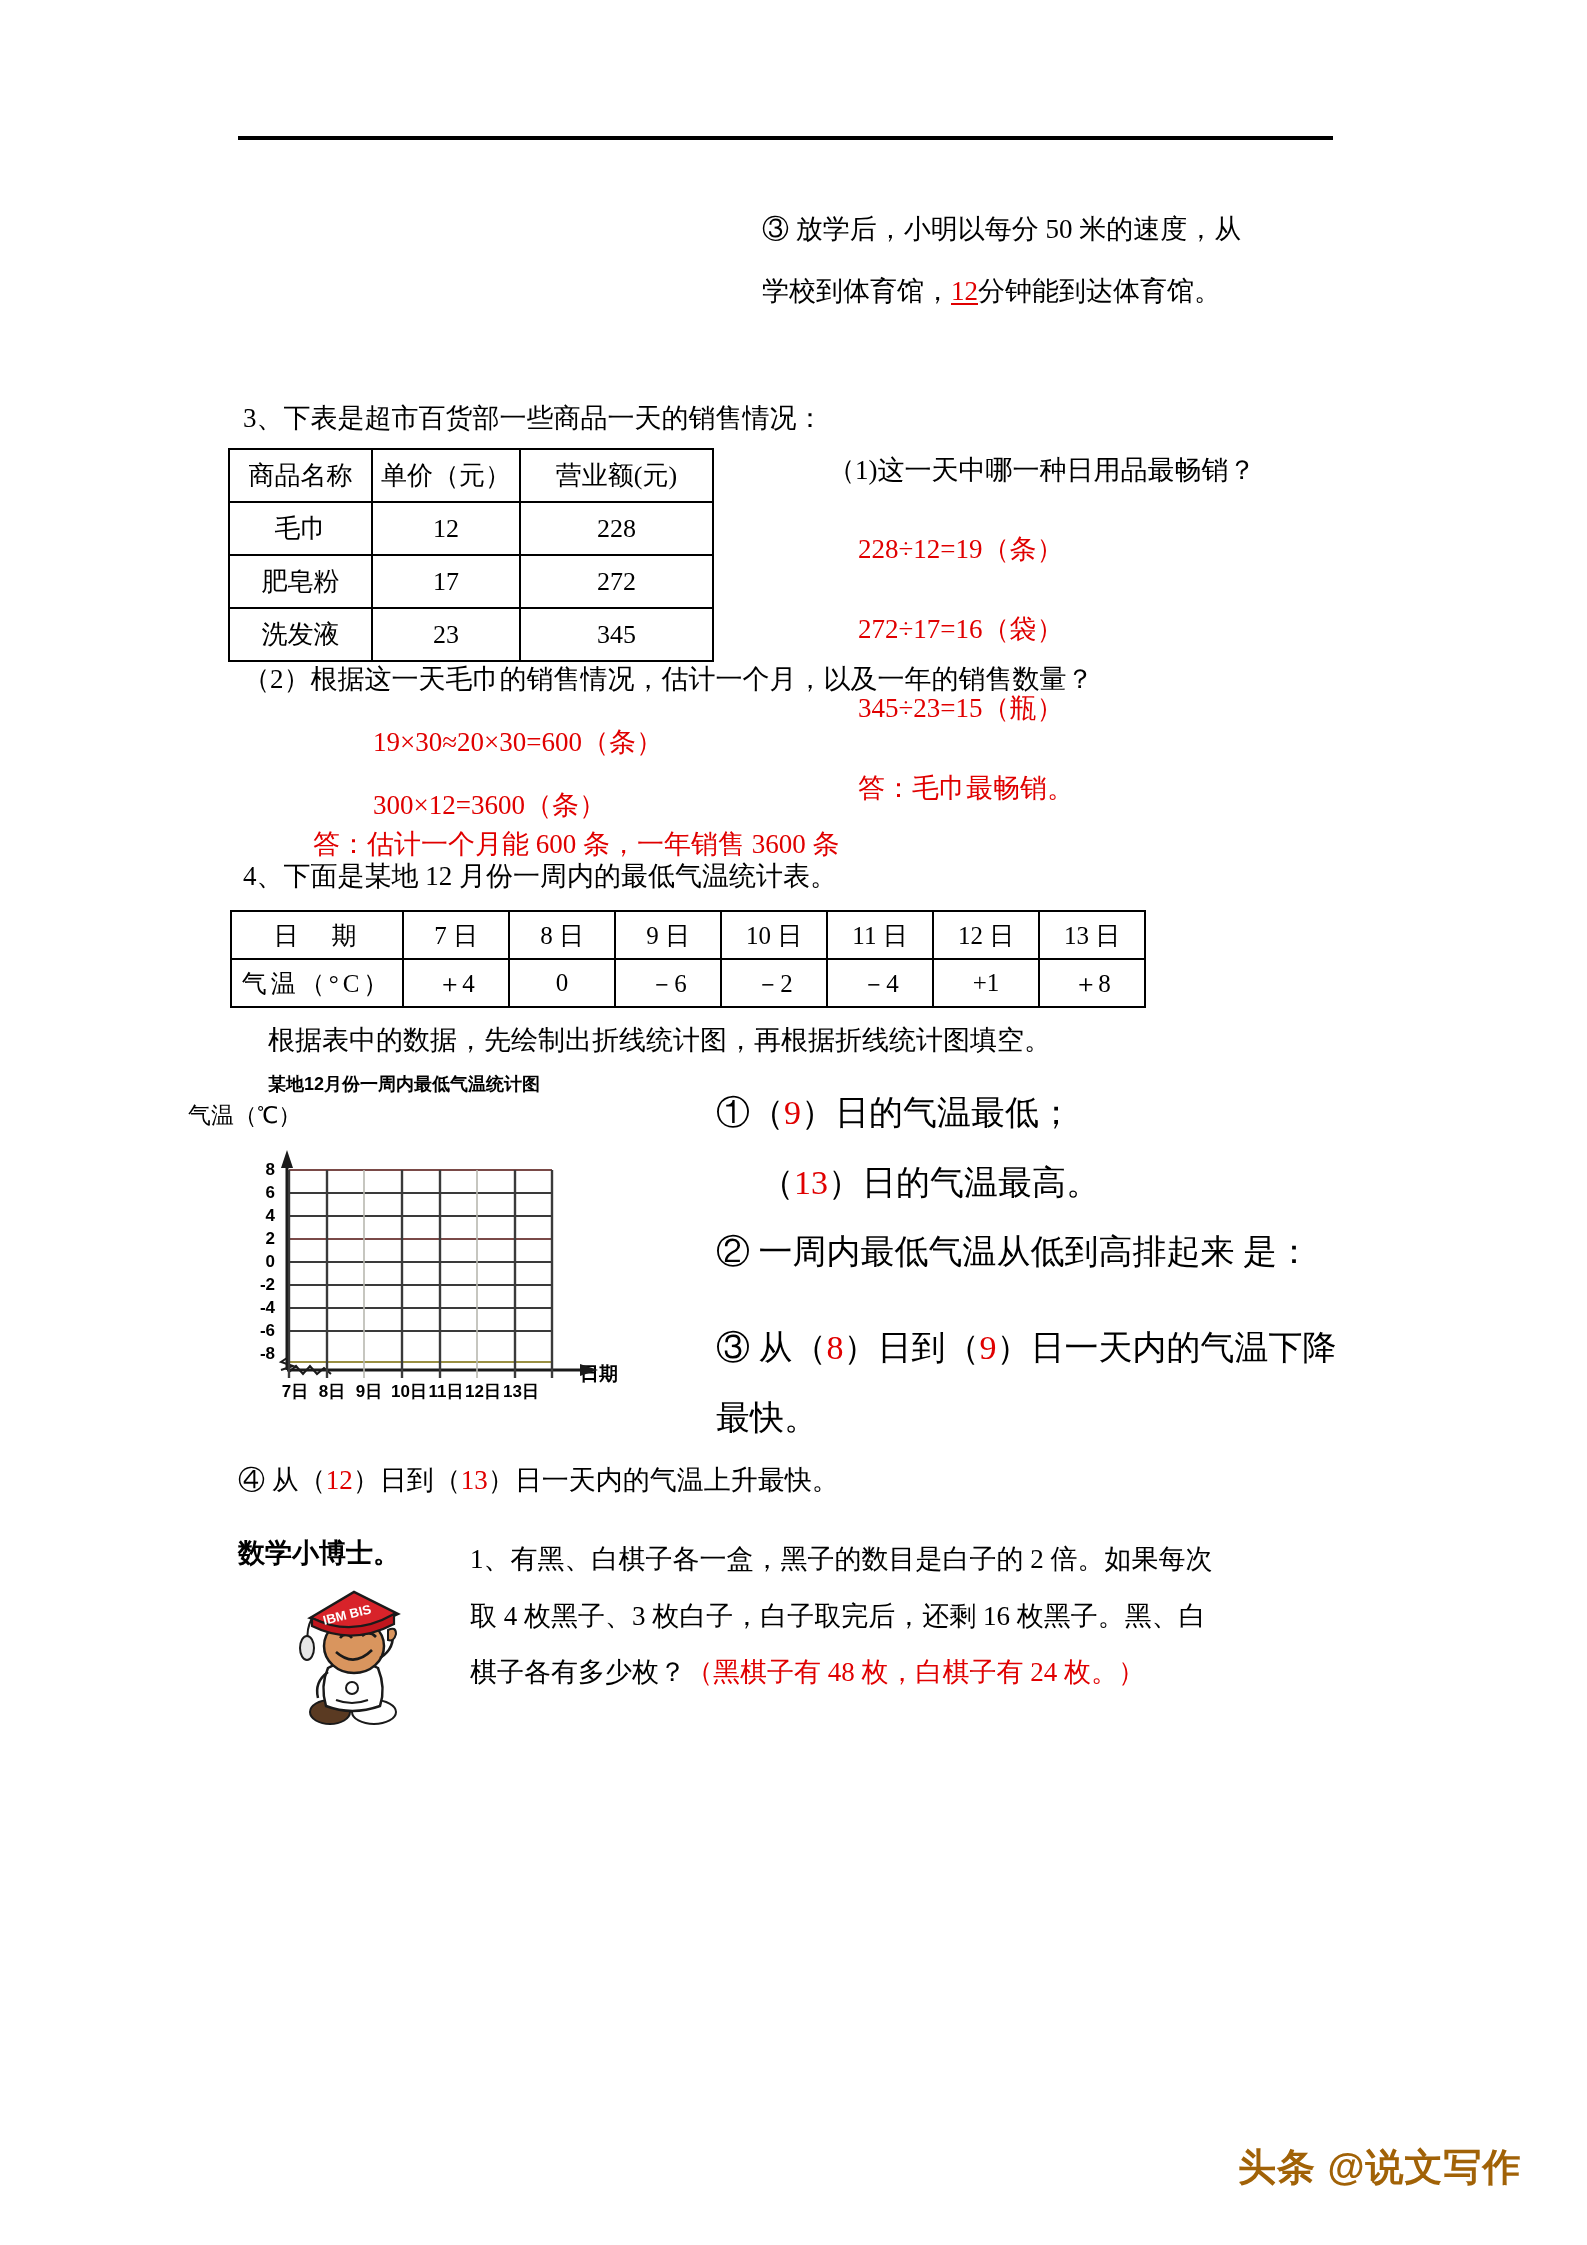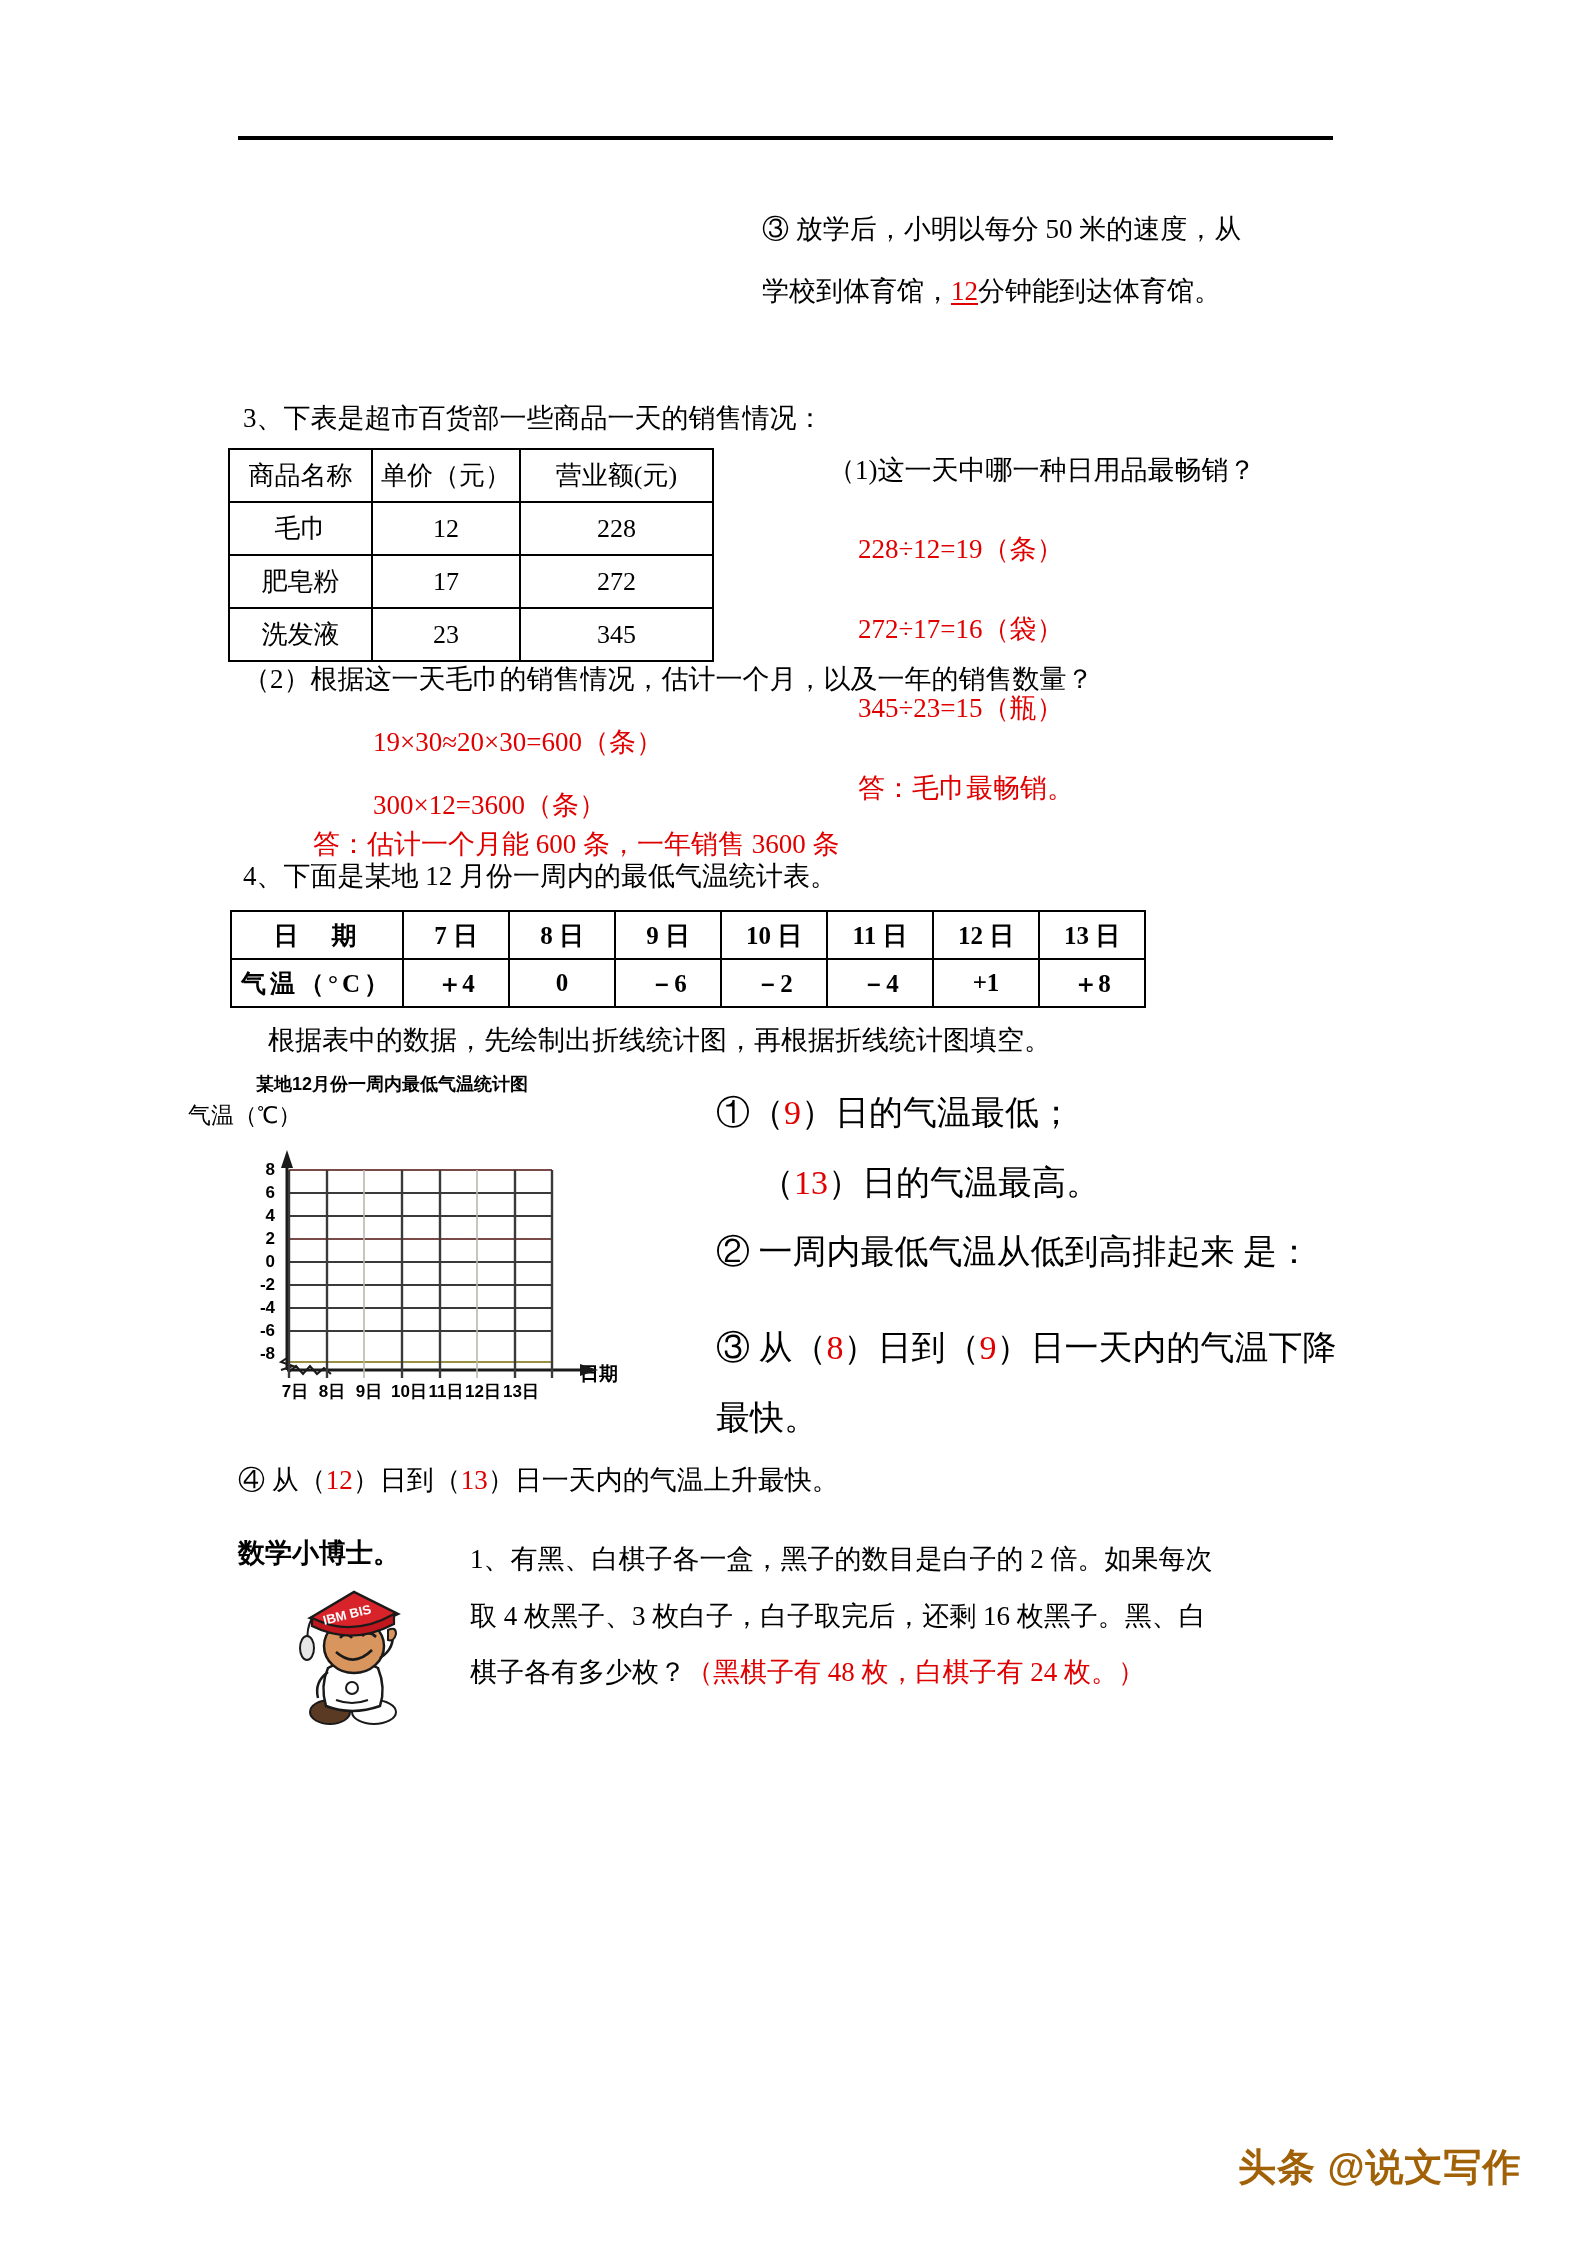--- a/index.html
+++ b/index.html
@@ -105,7 +105,6 @@
     text-align: center;
     height: 48px;
     padding: 2px 0;
-    font-weight: bold;
   }
   table.temps td.lab { width: 172px; letter-spacing: 4px; }
   table.temps td.dcell { width: 106px; }

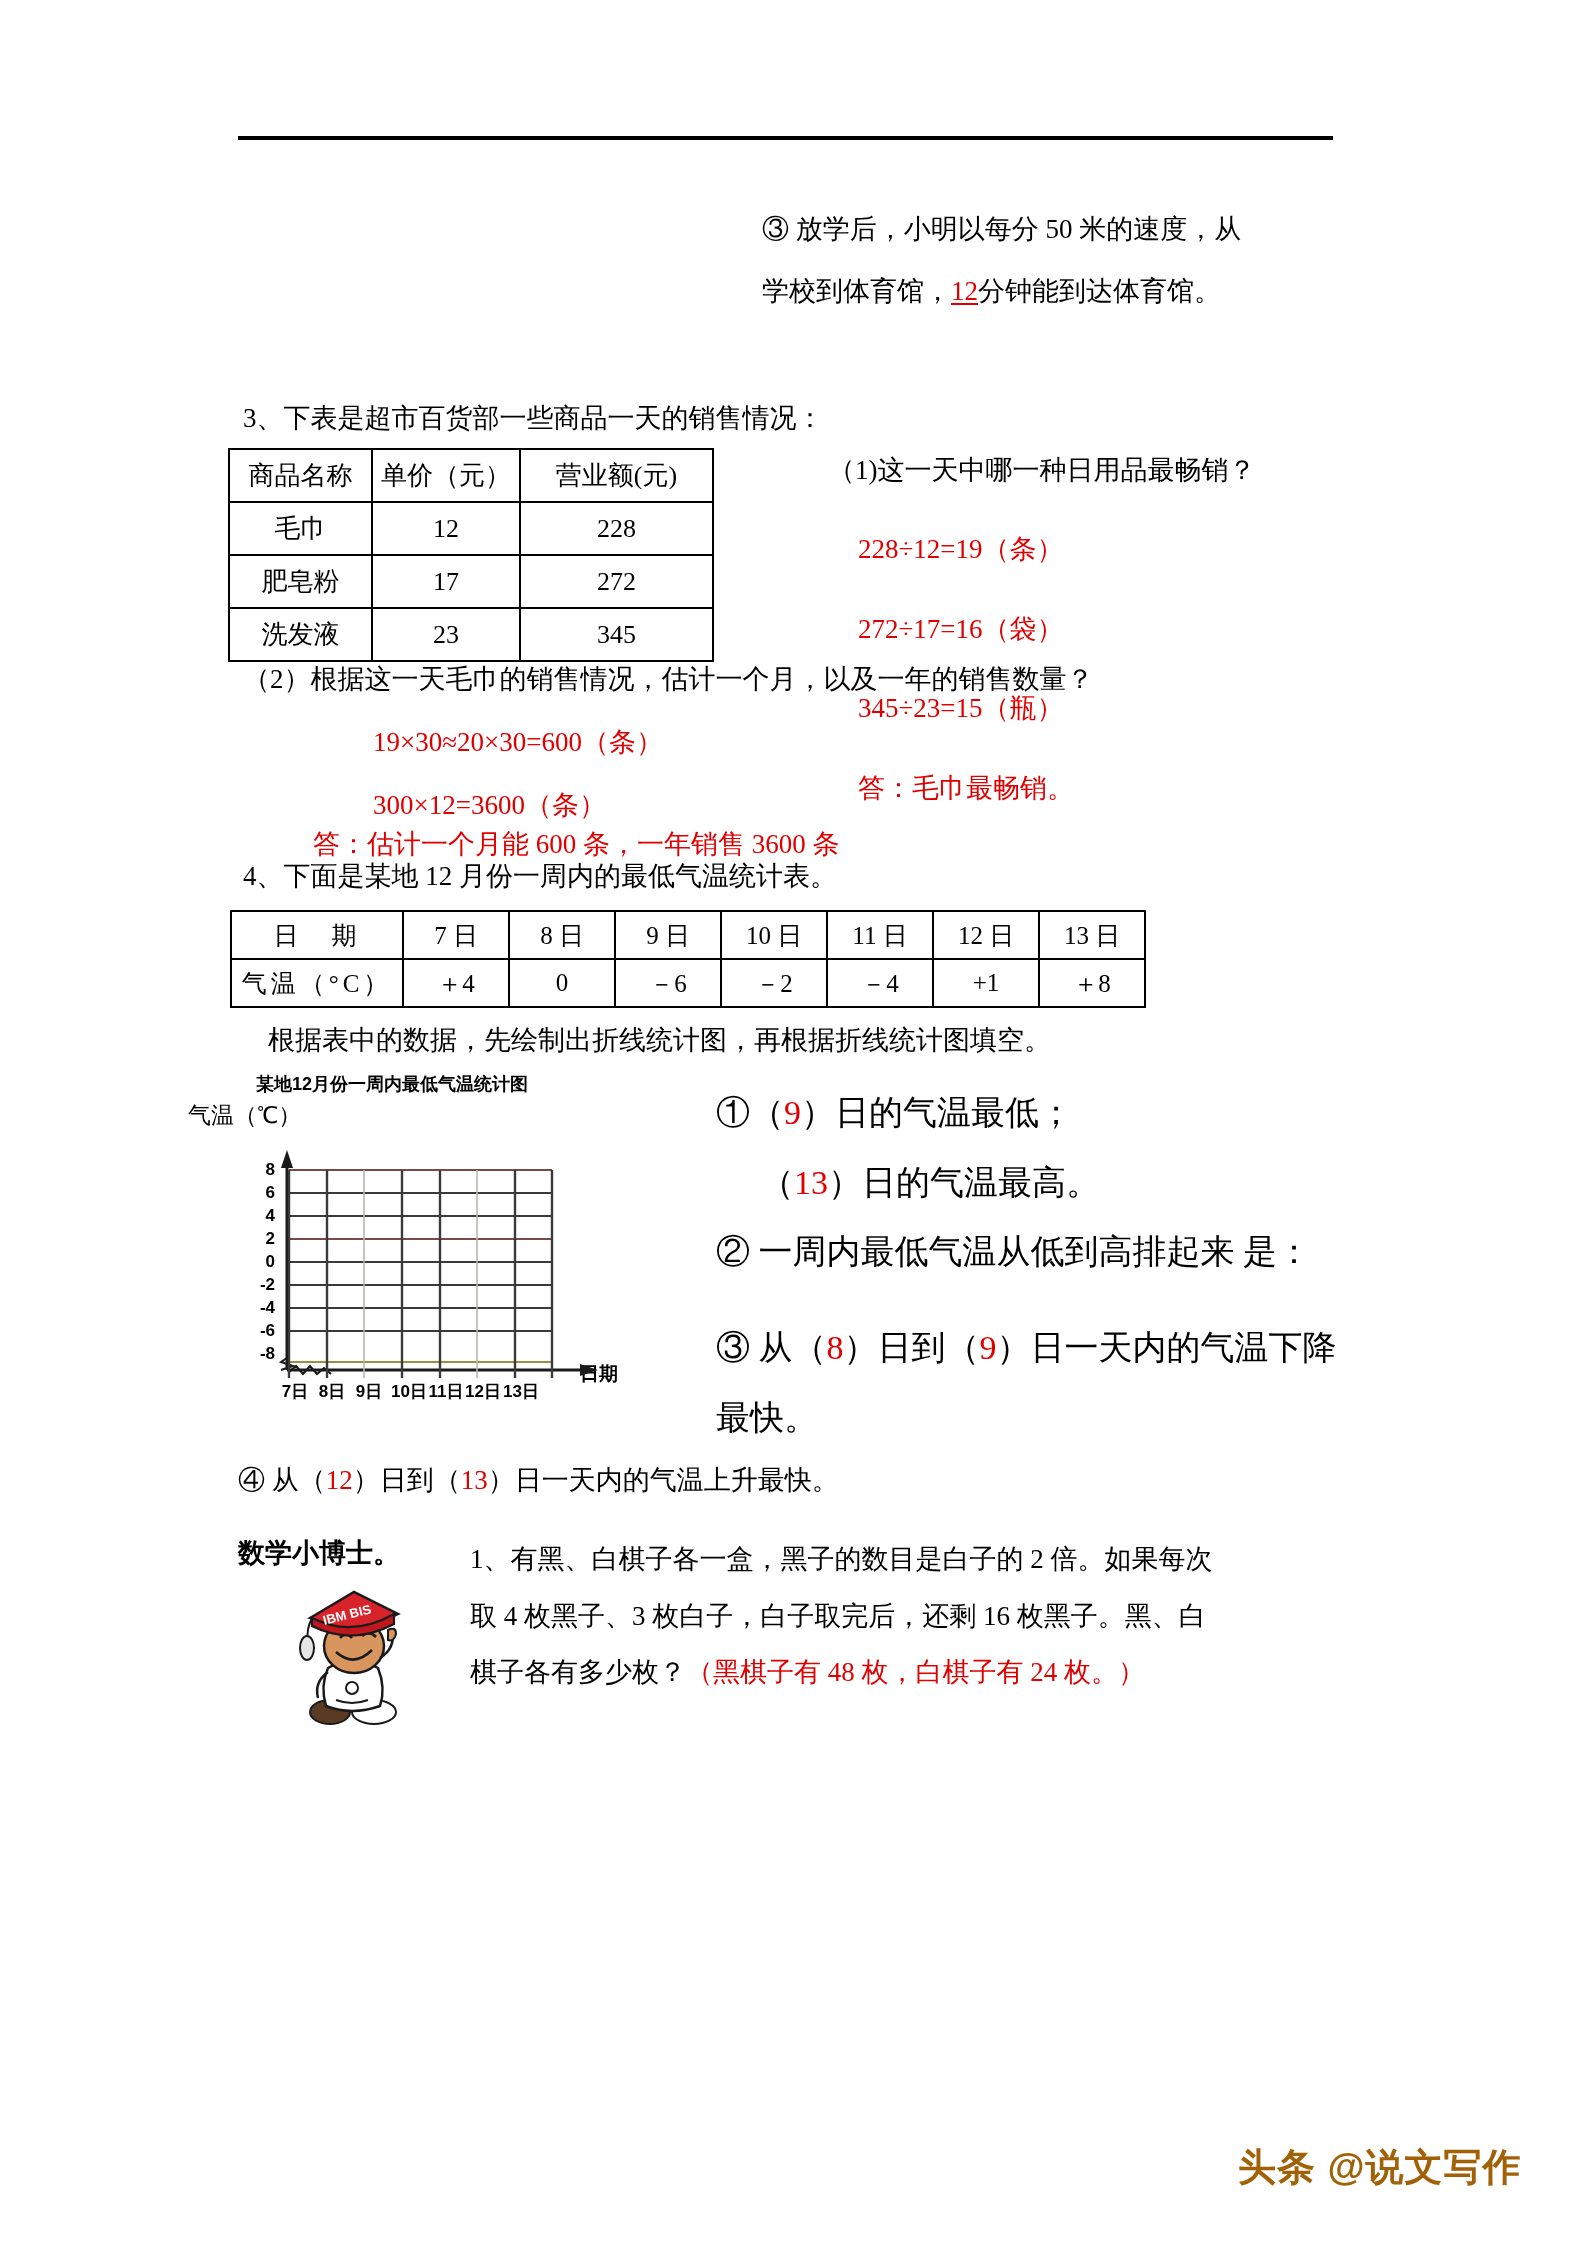--- a/index.html
+++ b/index.html
@@ -126,7 +126,7 @@
   }
   .chart-title {
     position: absolute;
-    left: 24px;
+    left: 36px;
     top: 0px;
     font-size: 18px;
     font-family: "Liberation Sans", sans-serif;

